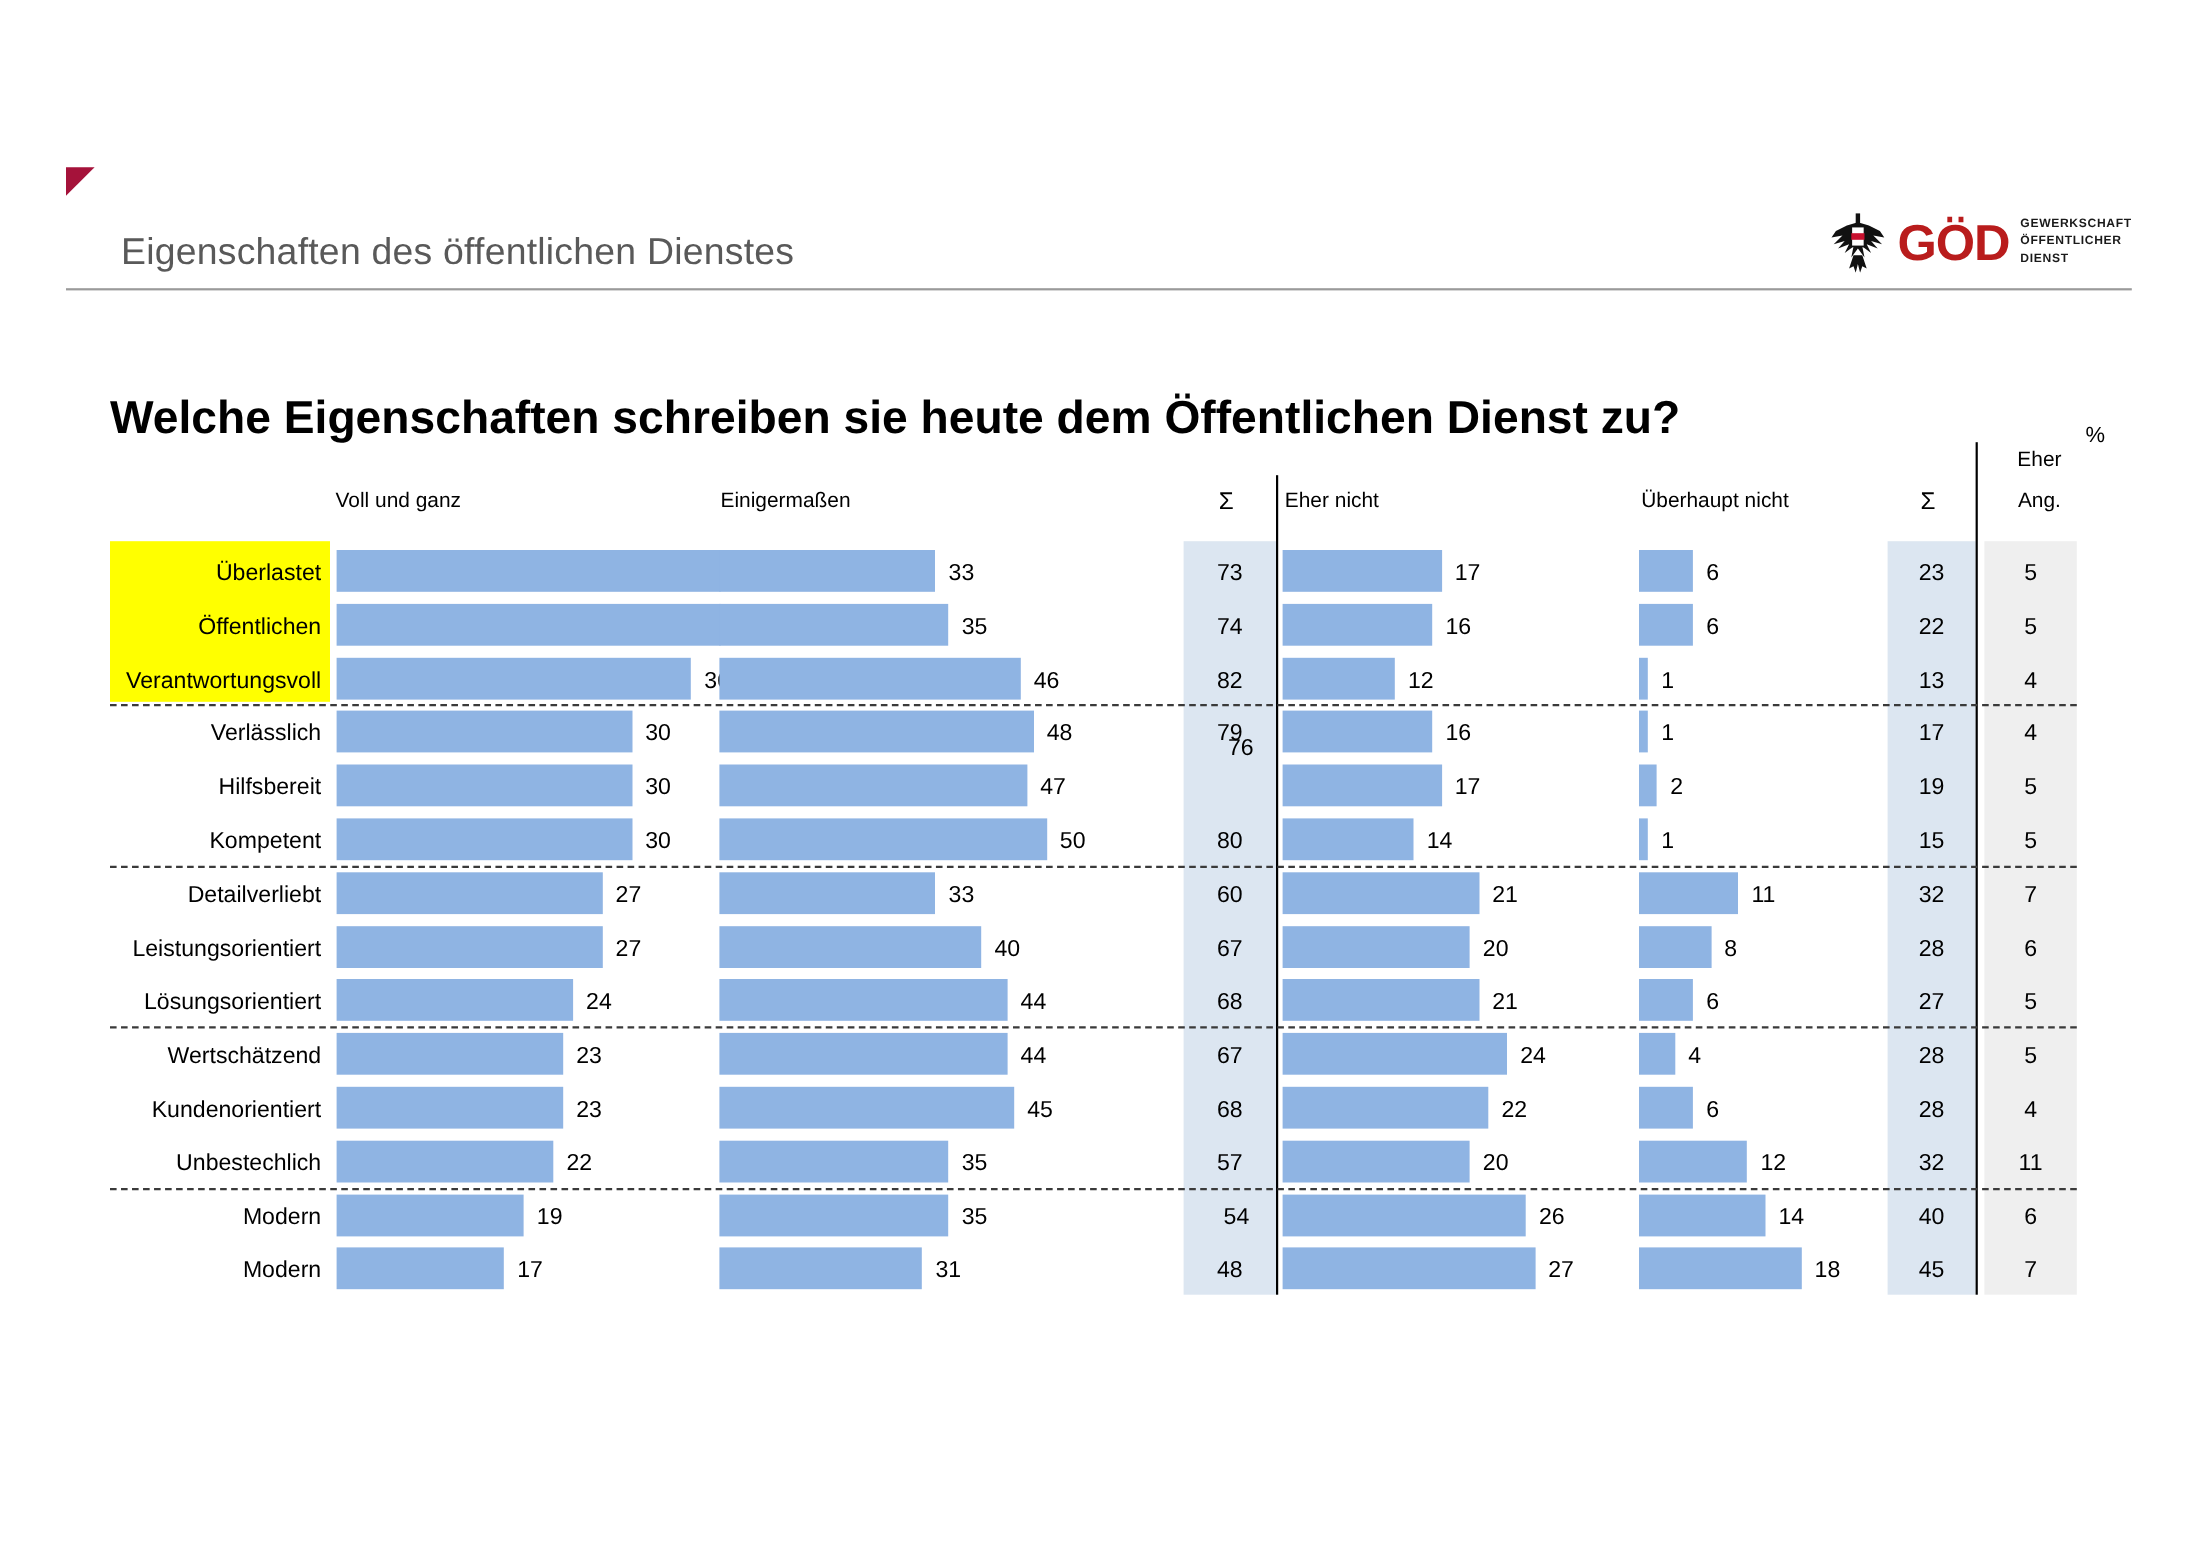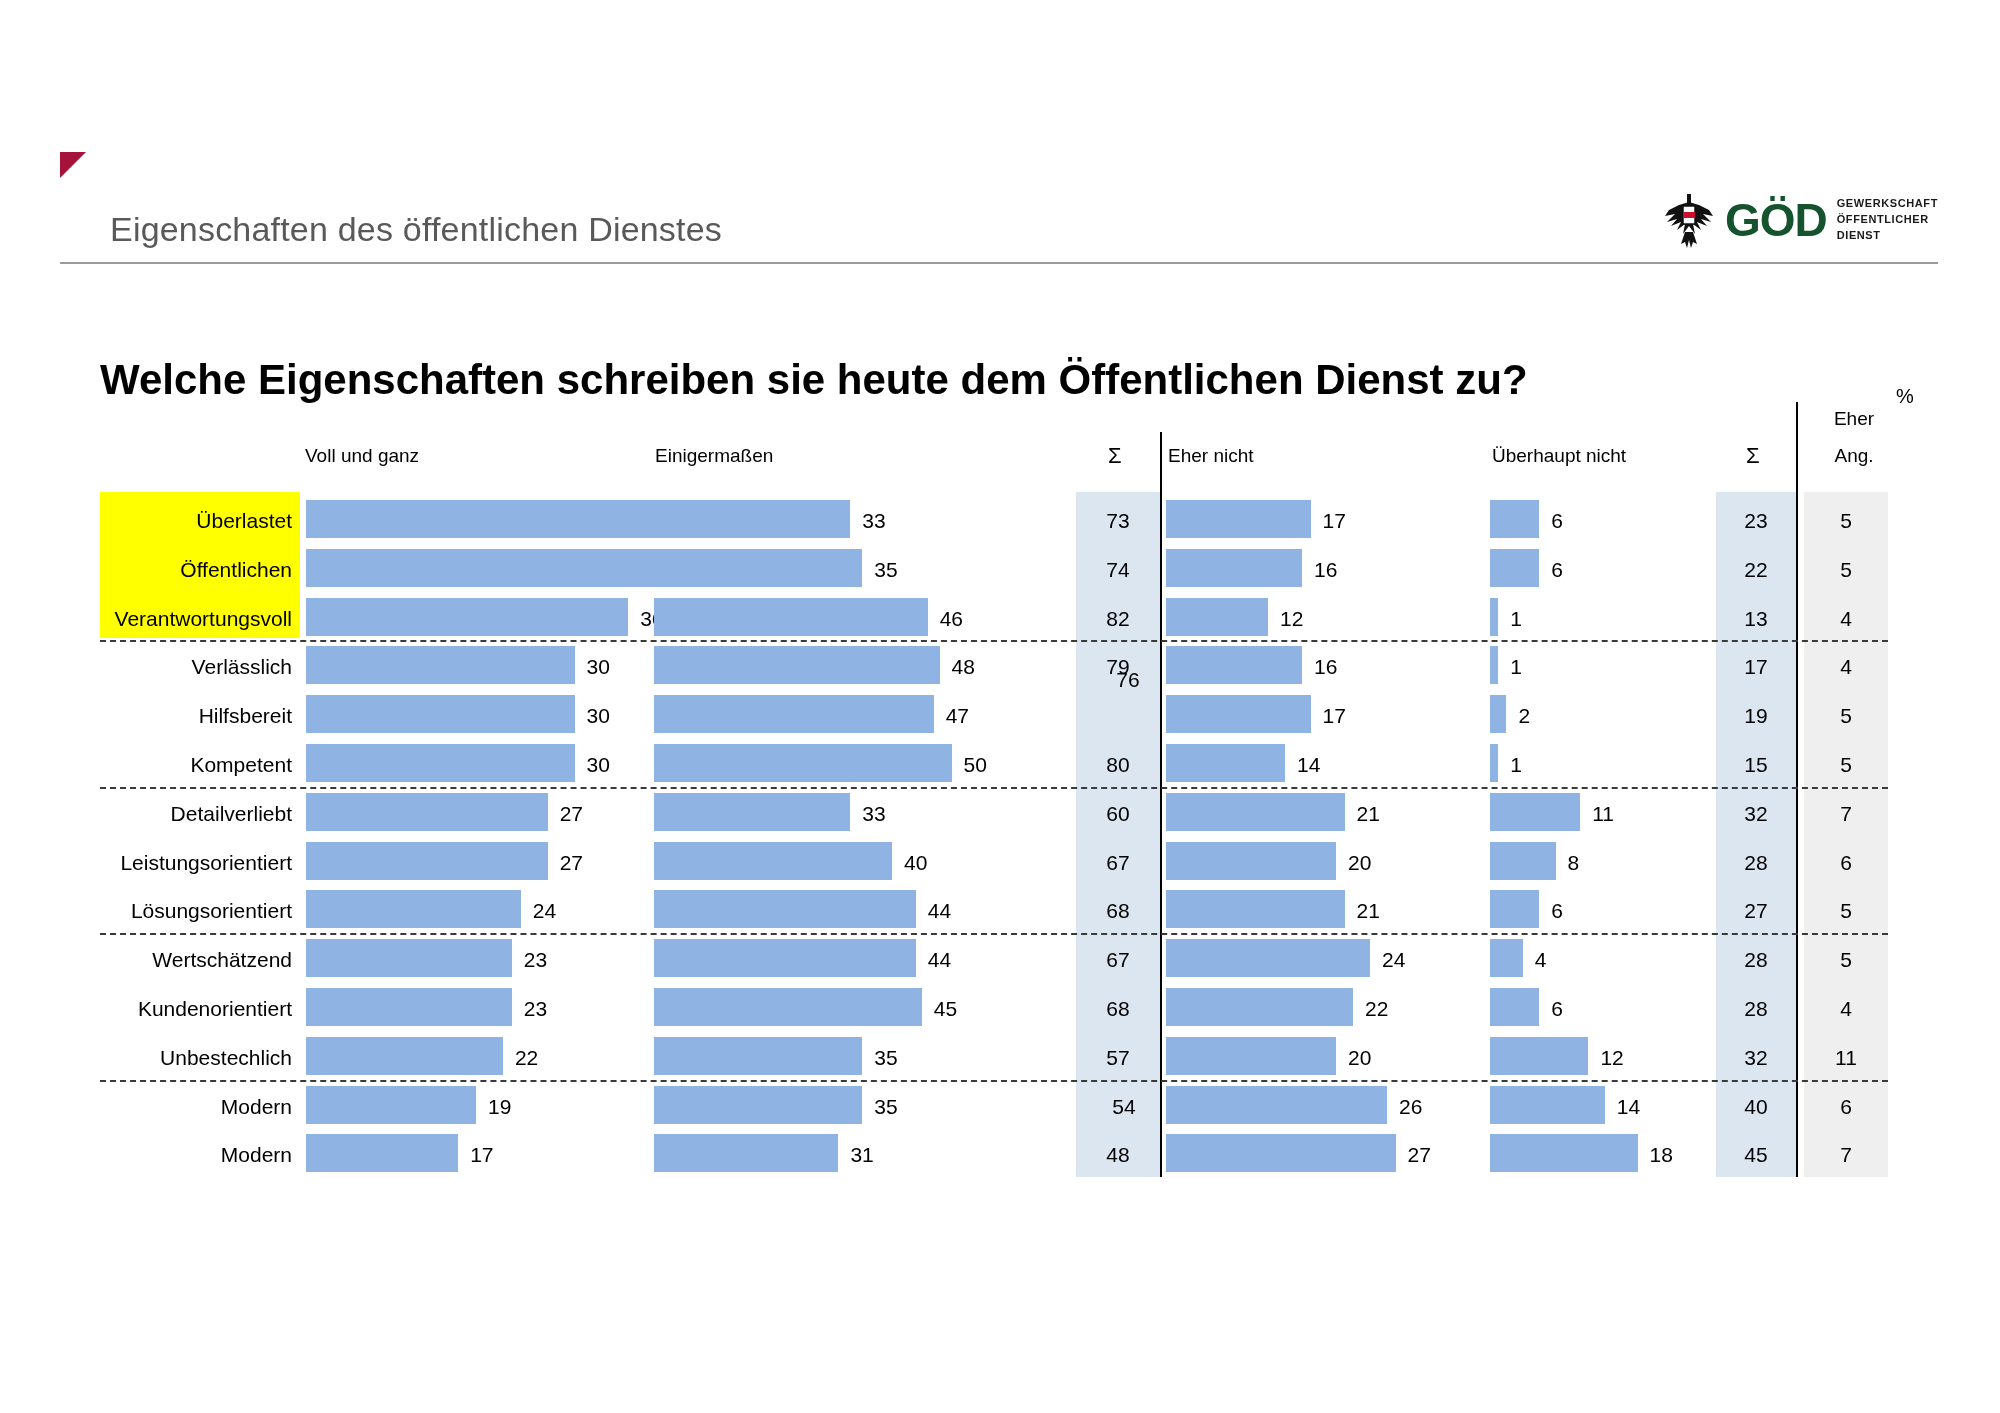--- a/index.html
+++ b/index.html
@@ -35,7 +35,7 @@
   
   #god-logo { position: absolute; right: 62px; top: 188px; height: 64px; display: flex; align-items: center; gap: 10px; }
   #god-eagle { width: 52px; height: 56px; }
-  #god-word { font-size: 46px; font-weight: bold; letter-spacing: -1px; color: #14532d; line-height: 1; }
+  #god-word { font-size: 46px; font-weight: bold; letter-spacing: -1px; color: #b91c1c; line-height: 1; }
   #god-sub { font-size: 11px; font-weight: bold; line-height: 1.45; color: #1a1a1a; letter-spacing: .6px; }
 
   

